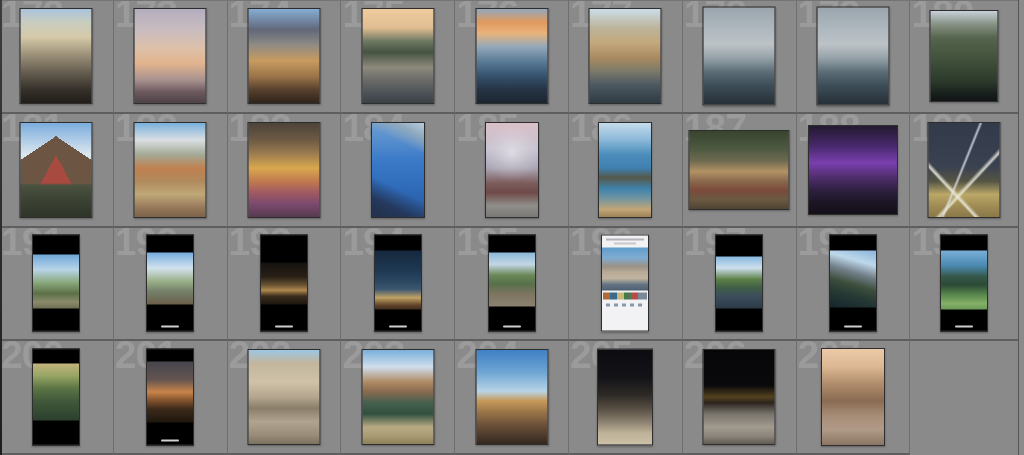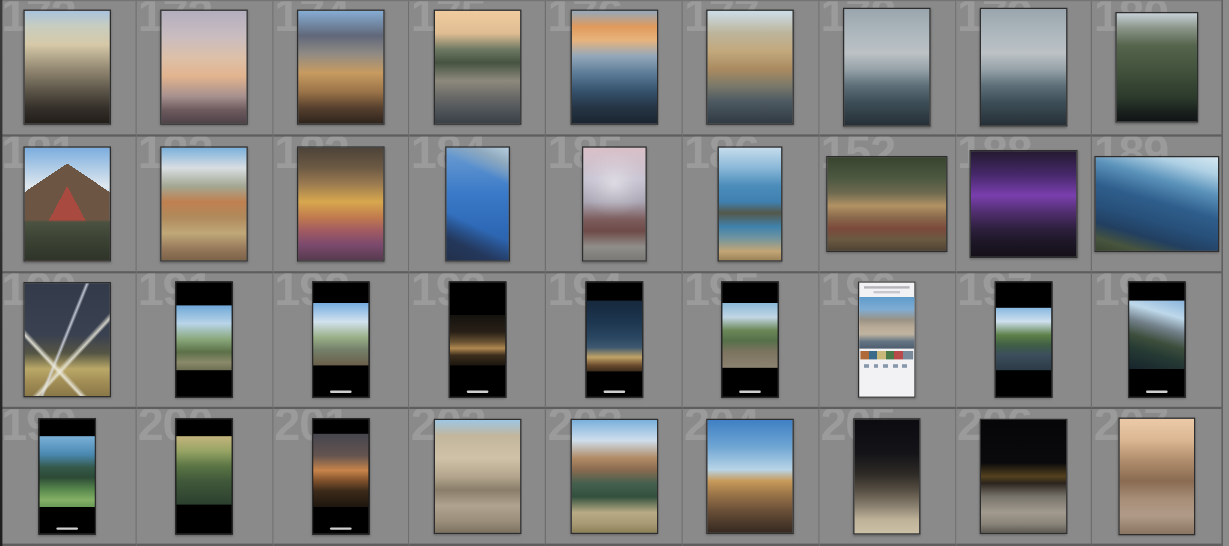--- a/index.html
+++ b/index.html
@@ -123,7 +123,7 @@
       <div class="thumb n916" style="background: linear-gradient(rgb(198, 220, 236) 0%, rgb(138, 184, 216) 18%, rgb(74, 140, 186) 34%, rgb(63, 128, 176) 48%, rgb(85, 88, 74) 58%, rgb(63, 130, 172) 70%, rgb(111, 148, 160) 80%, rgb(194, 166, 118) 92%, rgb(156, 130, 88) 100%);"></div>
     </div>
     <div class="cell">
-      <span class="num">152</span>
+      <span class="num">187</span>
       <div class="thumb land" style="background: linear-gradient(rgb(57, 68, 47) 0%, rgb(76, 88, 64) 22%, rgb(110, 106, 80) 38%, rgb(178, 146, 100) 52%, rgb(138, 106, 76) 64%, rgb(124, 74, 60) 76%, rgb(107, 90, 66) 88%, rgb(78, 66, 50) 100%);"></div>
     </div>
     <div class="cell">

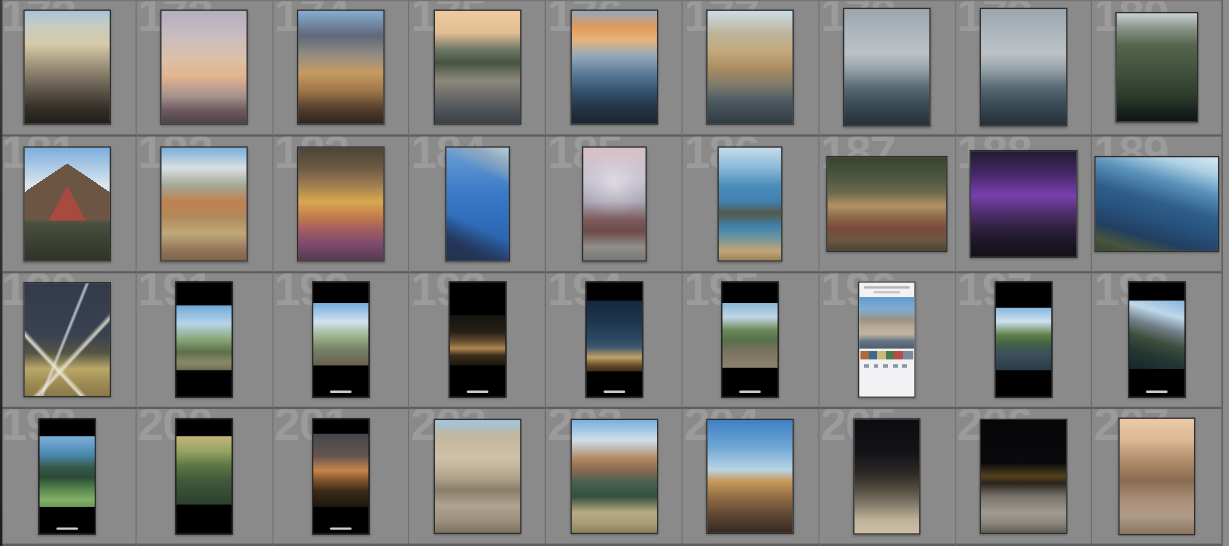--- a/index.html
+++ b/index.html
@@ -131,10 +131,6 @@
       <div class="thumb sq" style="background: linear-gradient(rgb(36, 26, 48) 0%, rgb(70, 40, 106) 22%, rgb(122, 63, 174) 42%, rgb(80, 46, 110) 58%, rgb(44, 31, 60) 74%, rgb(27, 21, 36) 88%, rgb(20, 16, 24) 100%);"></div>
     </div>
     <div class="cell">
-      <span class="num">189</span>
-      <div class="thumb landw" style="background: linear-gradient(196deg, rgb(214, 232, 242) 0%, rgb(174, 208, 228) 14%, rgb(90, 146, 186) 30%, rgb(47, 94, 140) 48%, rgb(39, 80, 122) 64%, rgb(34, 63, 96) 78%, rgb(71, 84, 62) 90%, rgb(57, 68, 47) 100%);"></div>
-    </div>
-    <div class="cell">
       <span class="num">190</span>
       <div class="thumb p34" style="background: linear-gradient(47deg, rgba(0, 0, 0, 0) 28%, rgba(235, 233, 220, 0.9) 30%, rgba(0, 0, 0, 0) 33%), linear-gradient(-47deg, rgba(0, 0, 0, 0) 36%, rgba(235, 233, 220, 0.85) 38%, rgba(0, 0, 0, 0) 41%), linear-gradient(112deg, rgba(0, 0, 0, 0) 46%, rgba(222, 226, 238, 0.8) 48%, rgba(0, 0, 0, 0) 50%), linear-gradient(rgb(51, 59, 75) 0%, rgb(58, 65, 80) 46%, rgb(85, 85, 68) 62%, rgb(186, 168, 104) 76%, rgb(160, 140, 84) 88%, rgb(138, 120, 72) 100%);"></div>
     </div>

